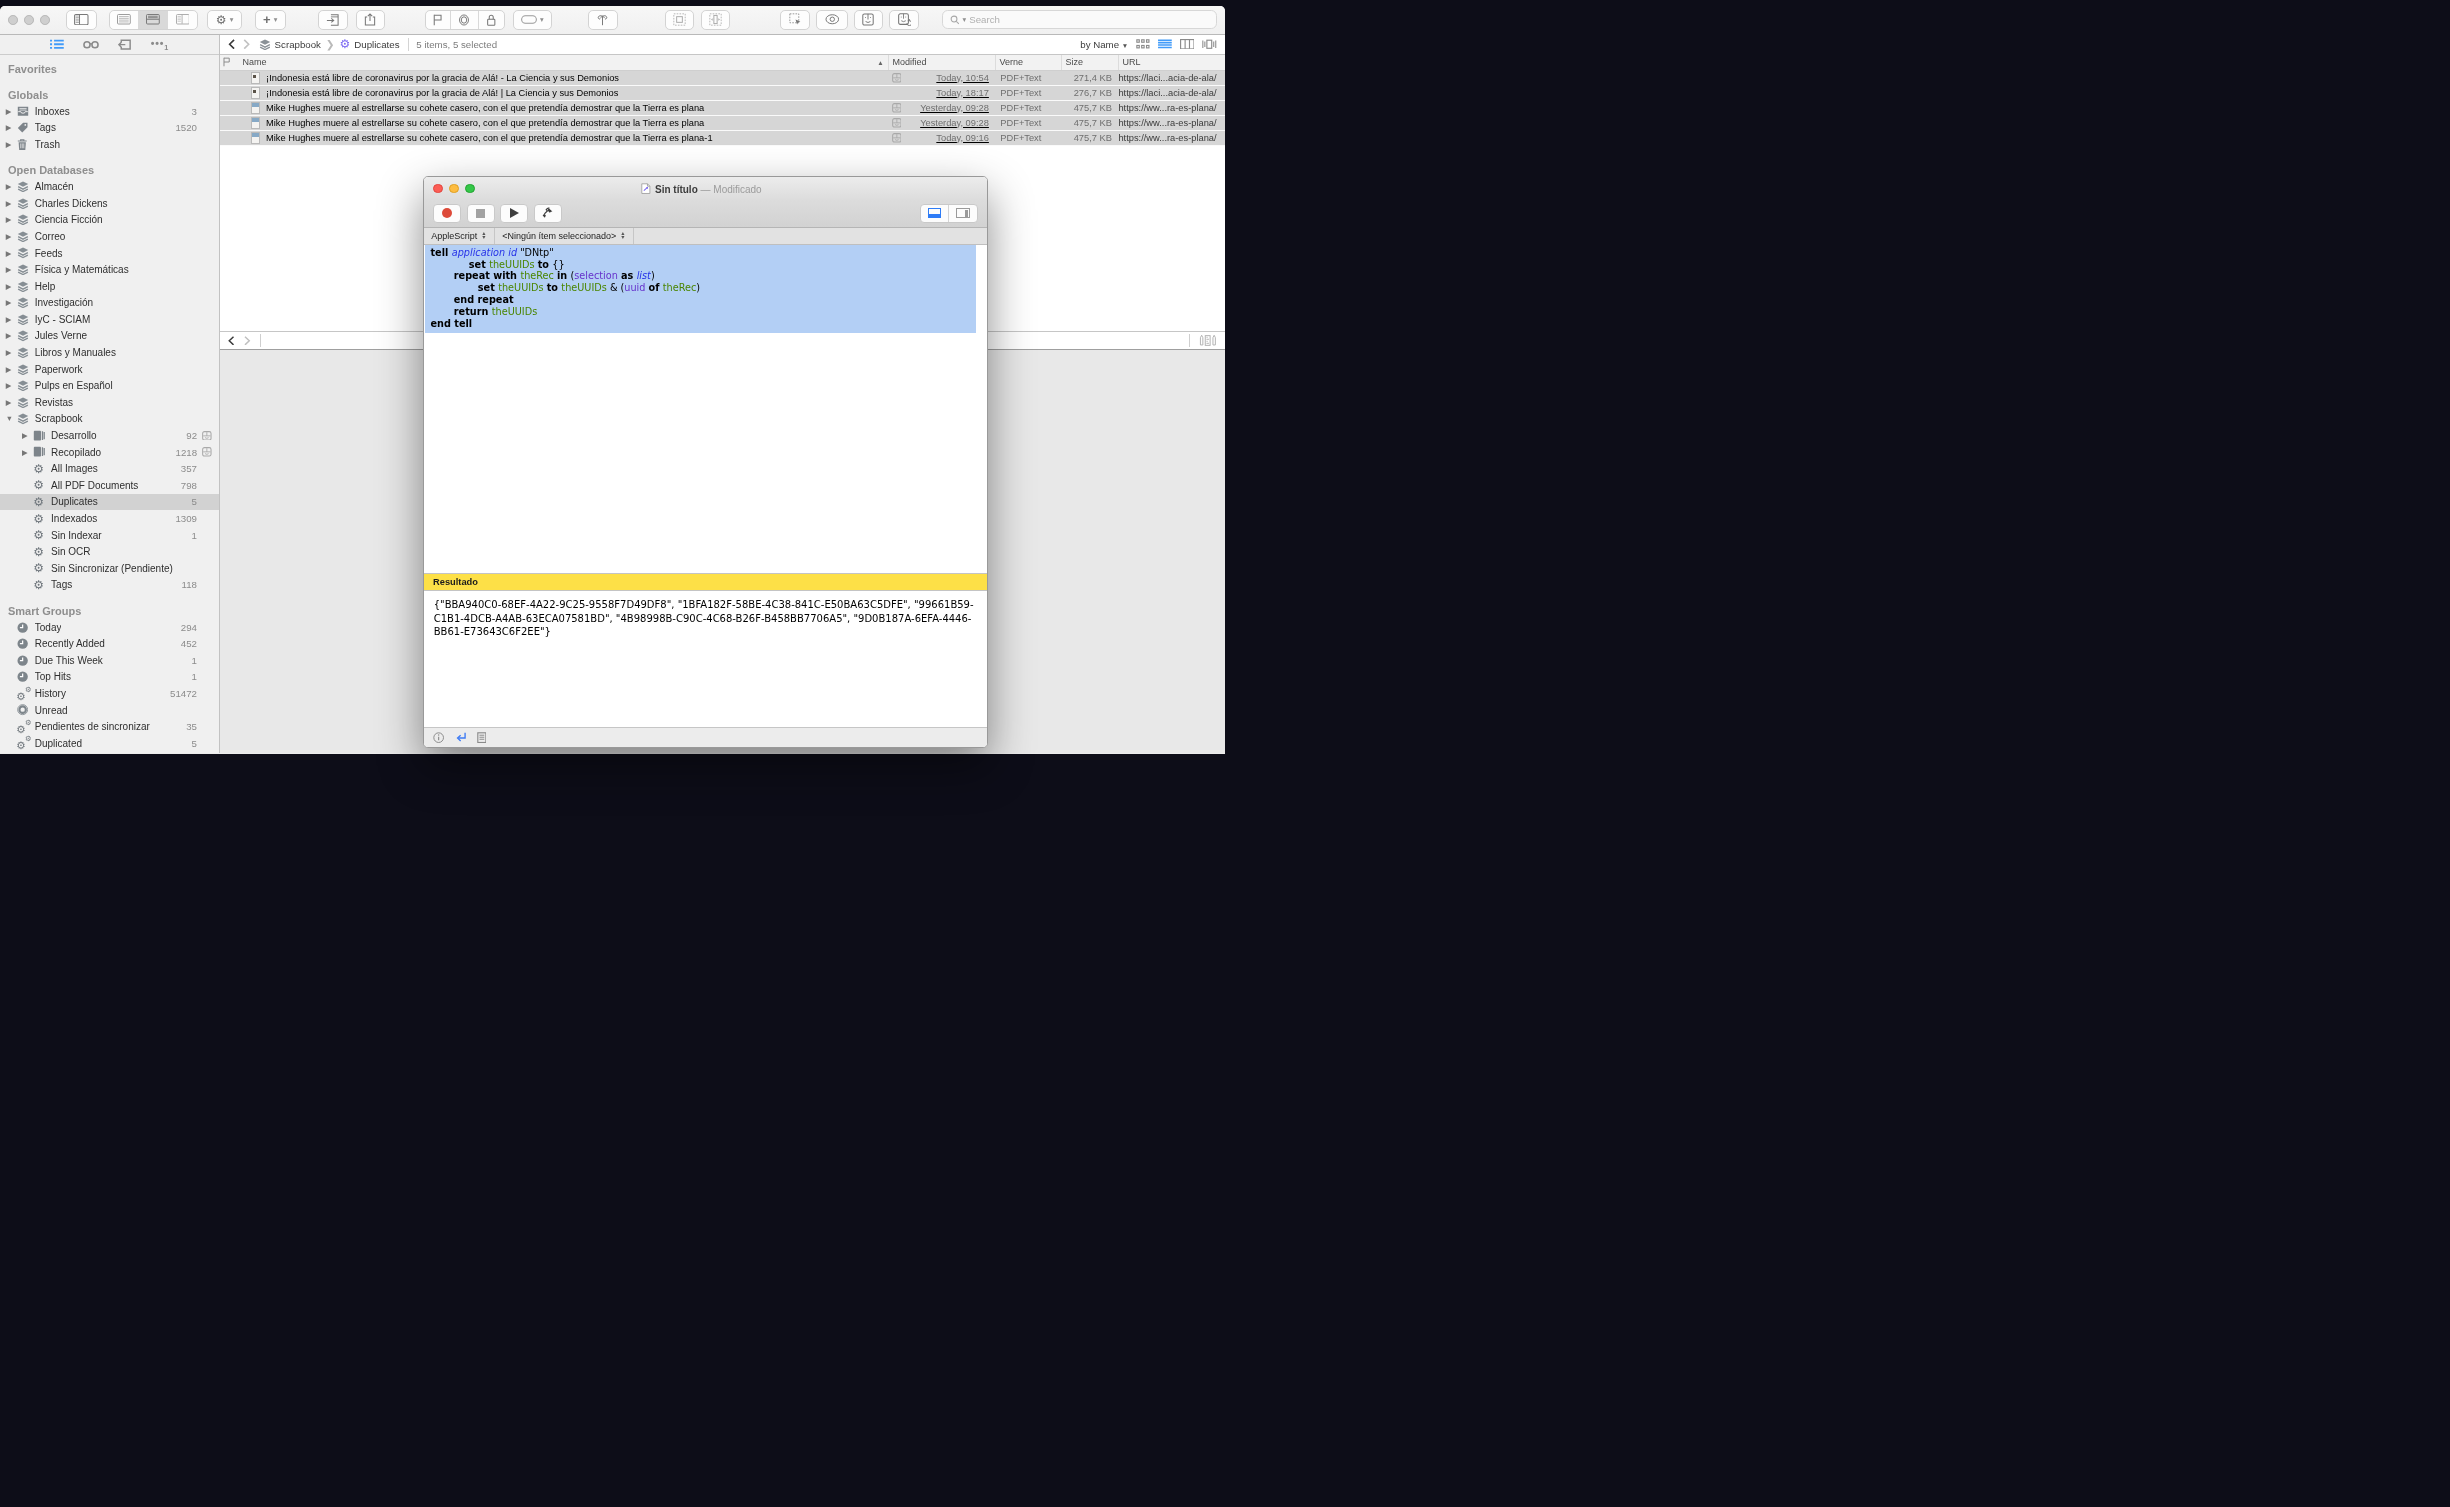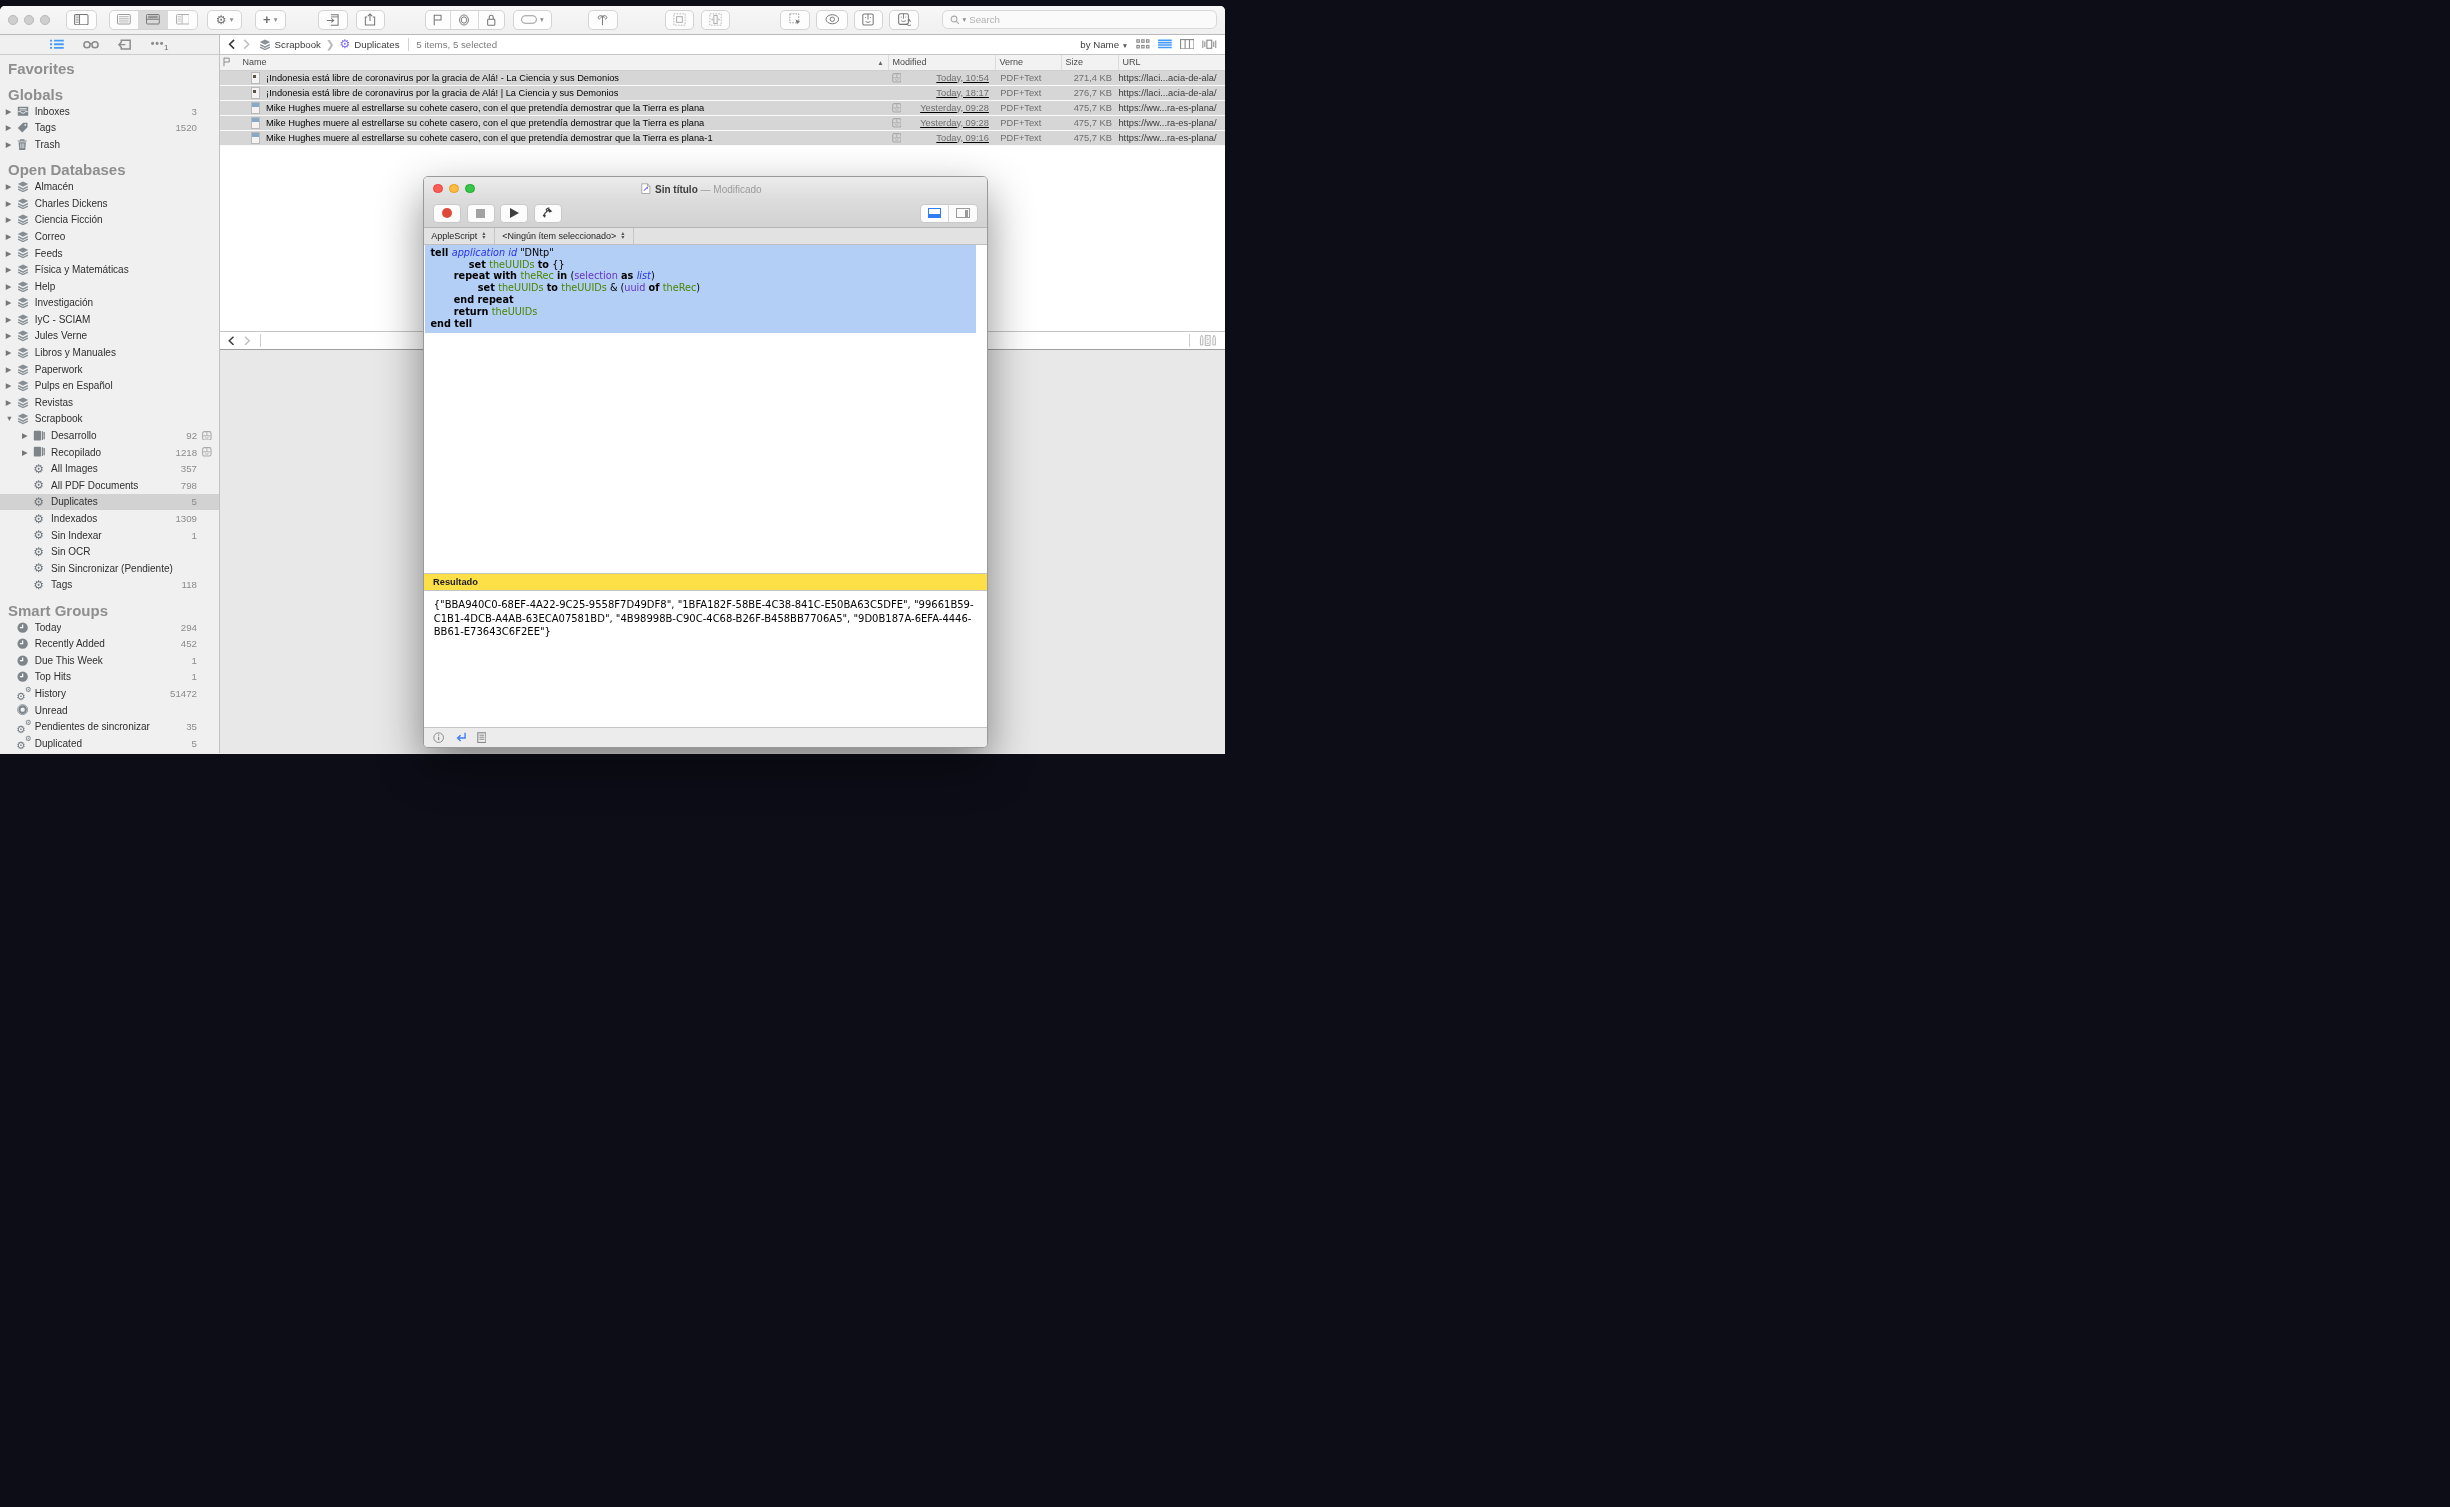--- a/index.html
+++ b/index.html
@@ -30,7 +30,7 @@
   .sidebar { width:220px; background:#f0f0f0; border-right:0.8px solid #c2c2c2; display:flex; flex-direction:column; }
   .sbtools { height:20px; border-bottom:0.8px solid #cccccc; display:flex; align-items:center; justify-content:center; gap:19.4px; }
   .sblist { flex:1; overflow:hidden; padding-top:6.5px; font-size:10px; color:#2e2e2e; }
-  .sbsec-title { height:16px; line-height:16px; padding-left:8px; font-size:15px; font-weight:700; color:#8e8e8e; }
+  .sbsec-title { height:16px; line-height:16px; padding-left:8px; font-size:11px; font-weight:700; color:#8e8e8e; }
   .sbsec { margin-bottom:9.7px; }
   .sbi { height:16.6px; display:flex; align-items:center; padding-left:5.7px; position:relative; }
   .sbi.sel { background:#d2d2d2; }

